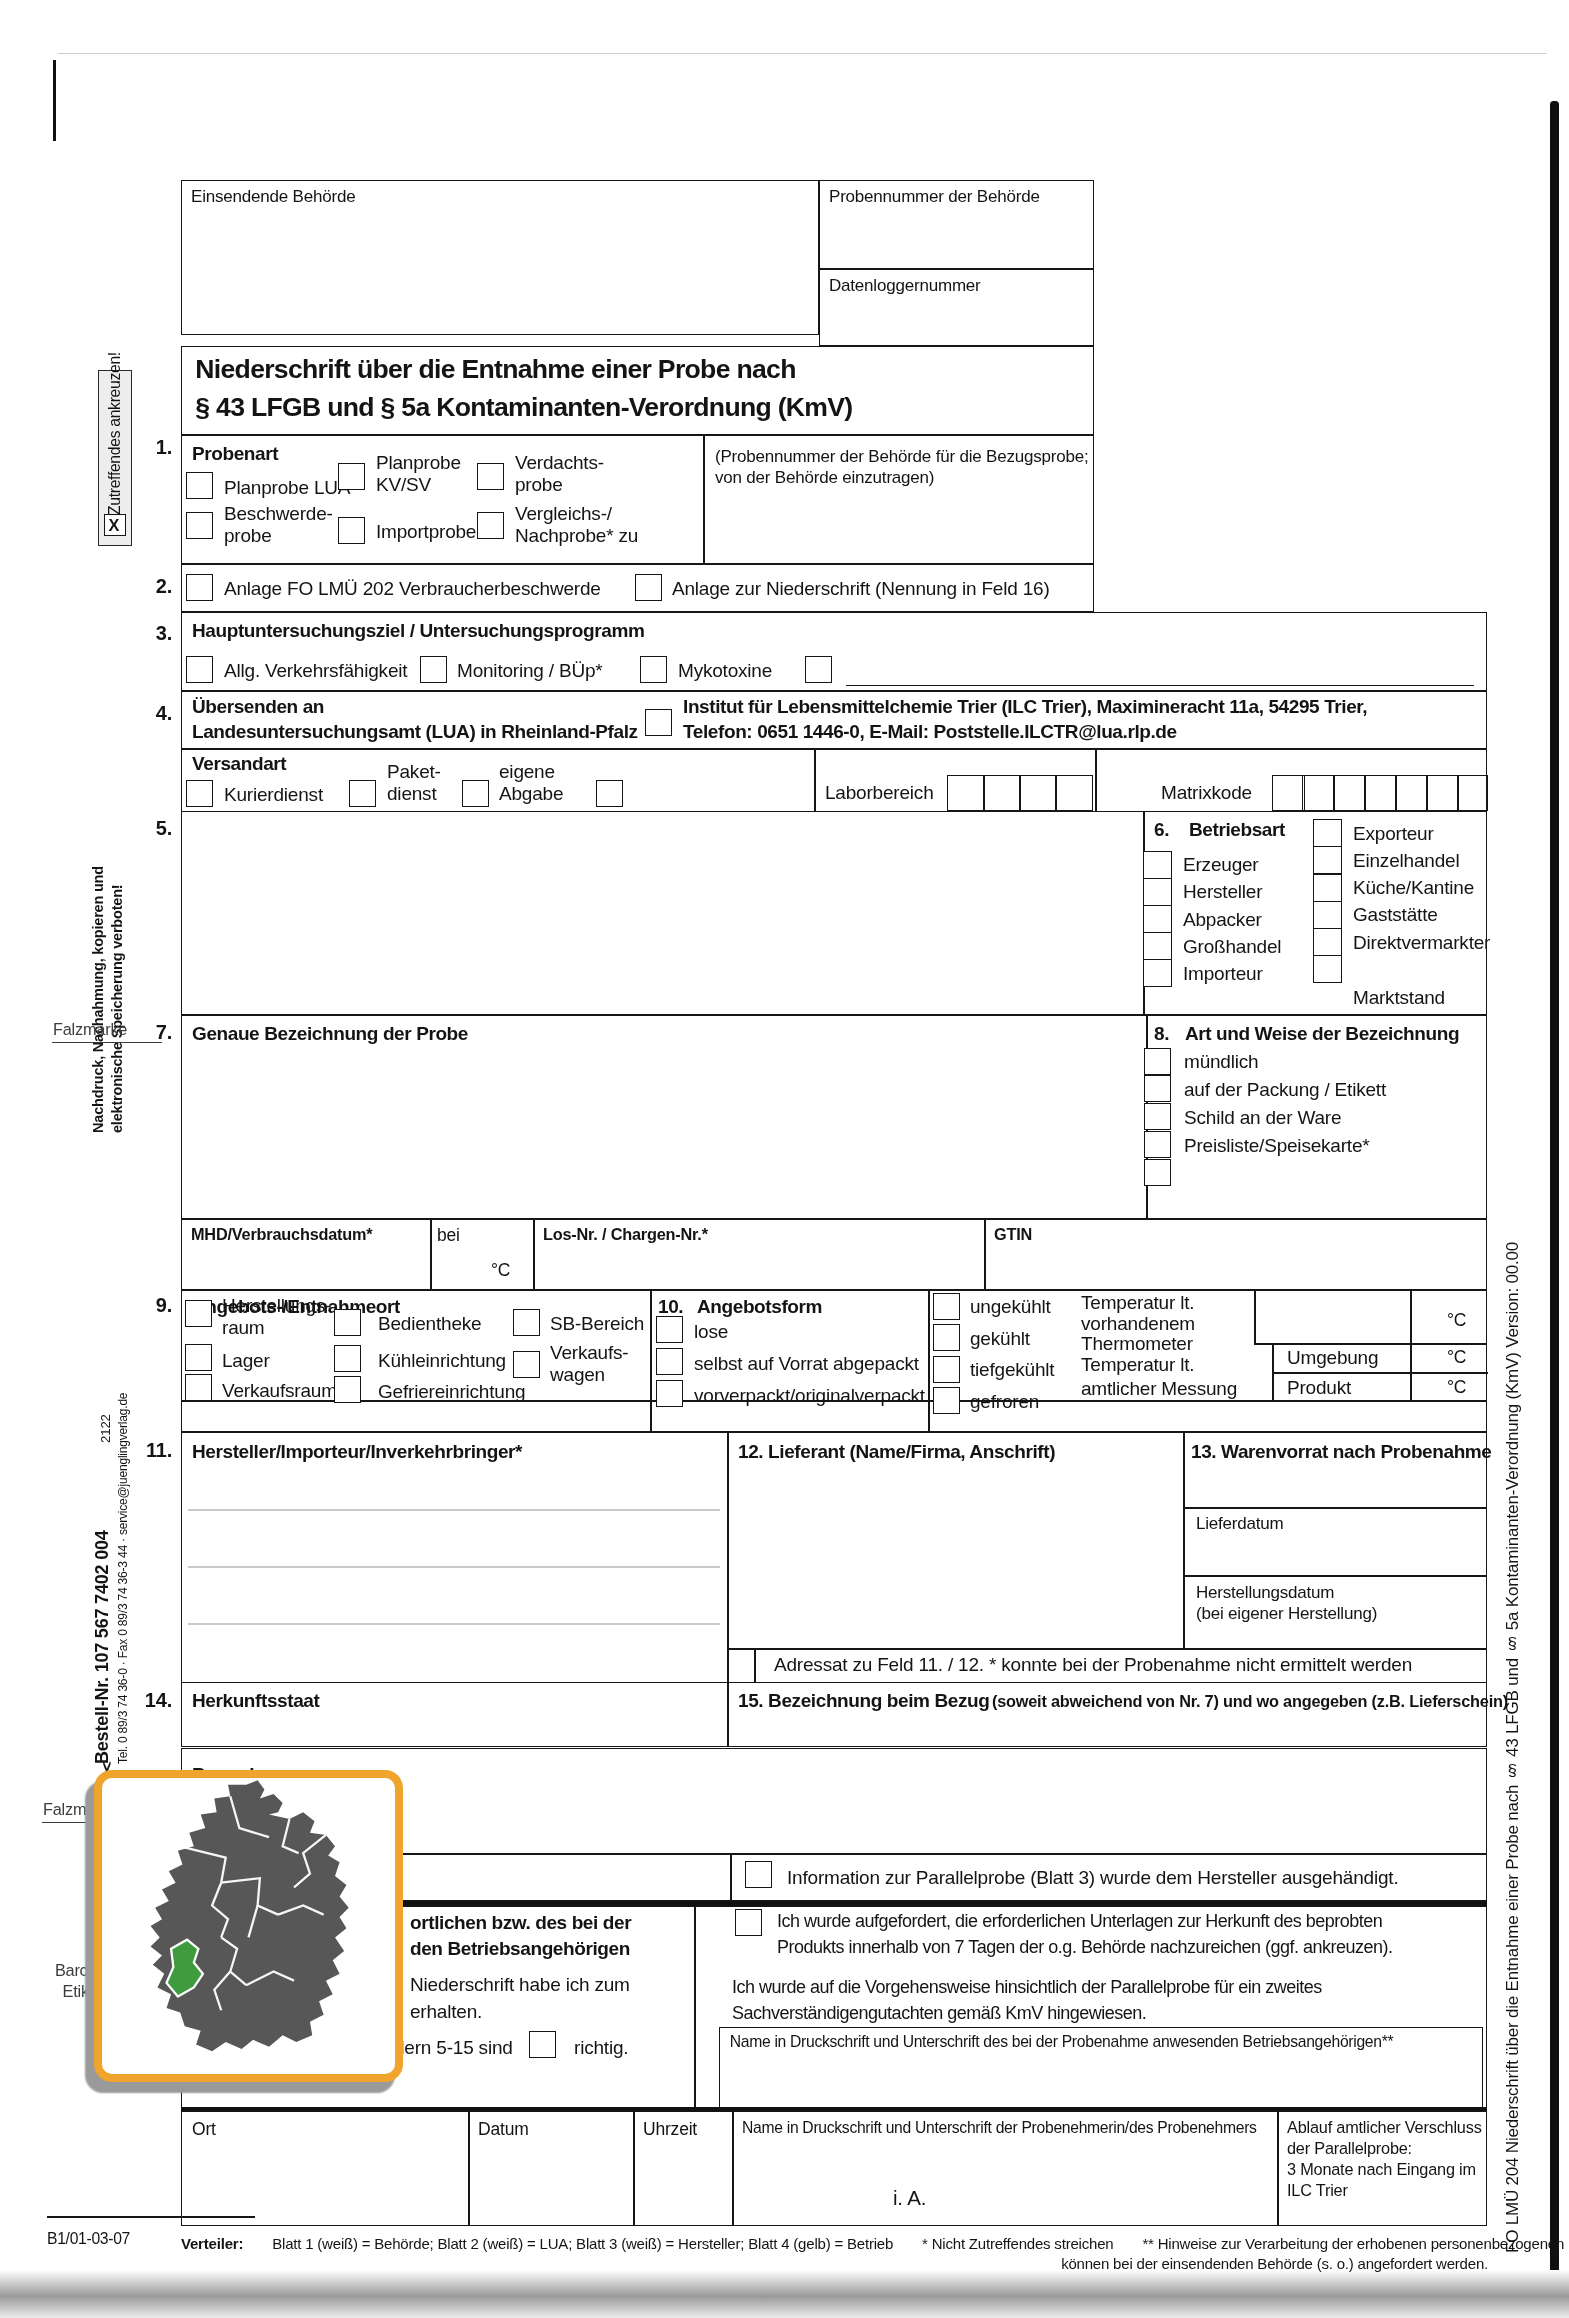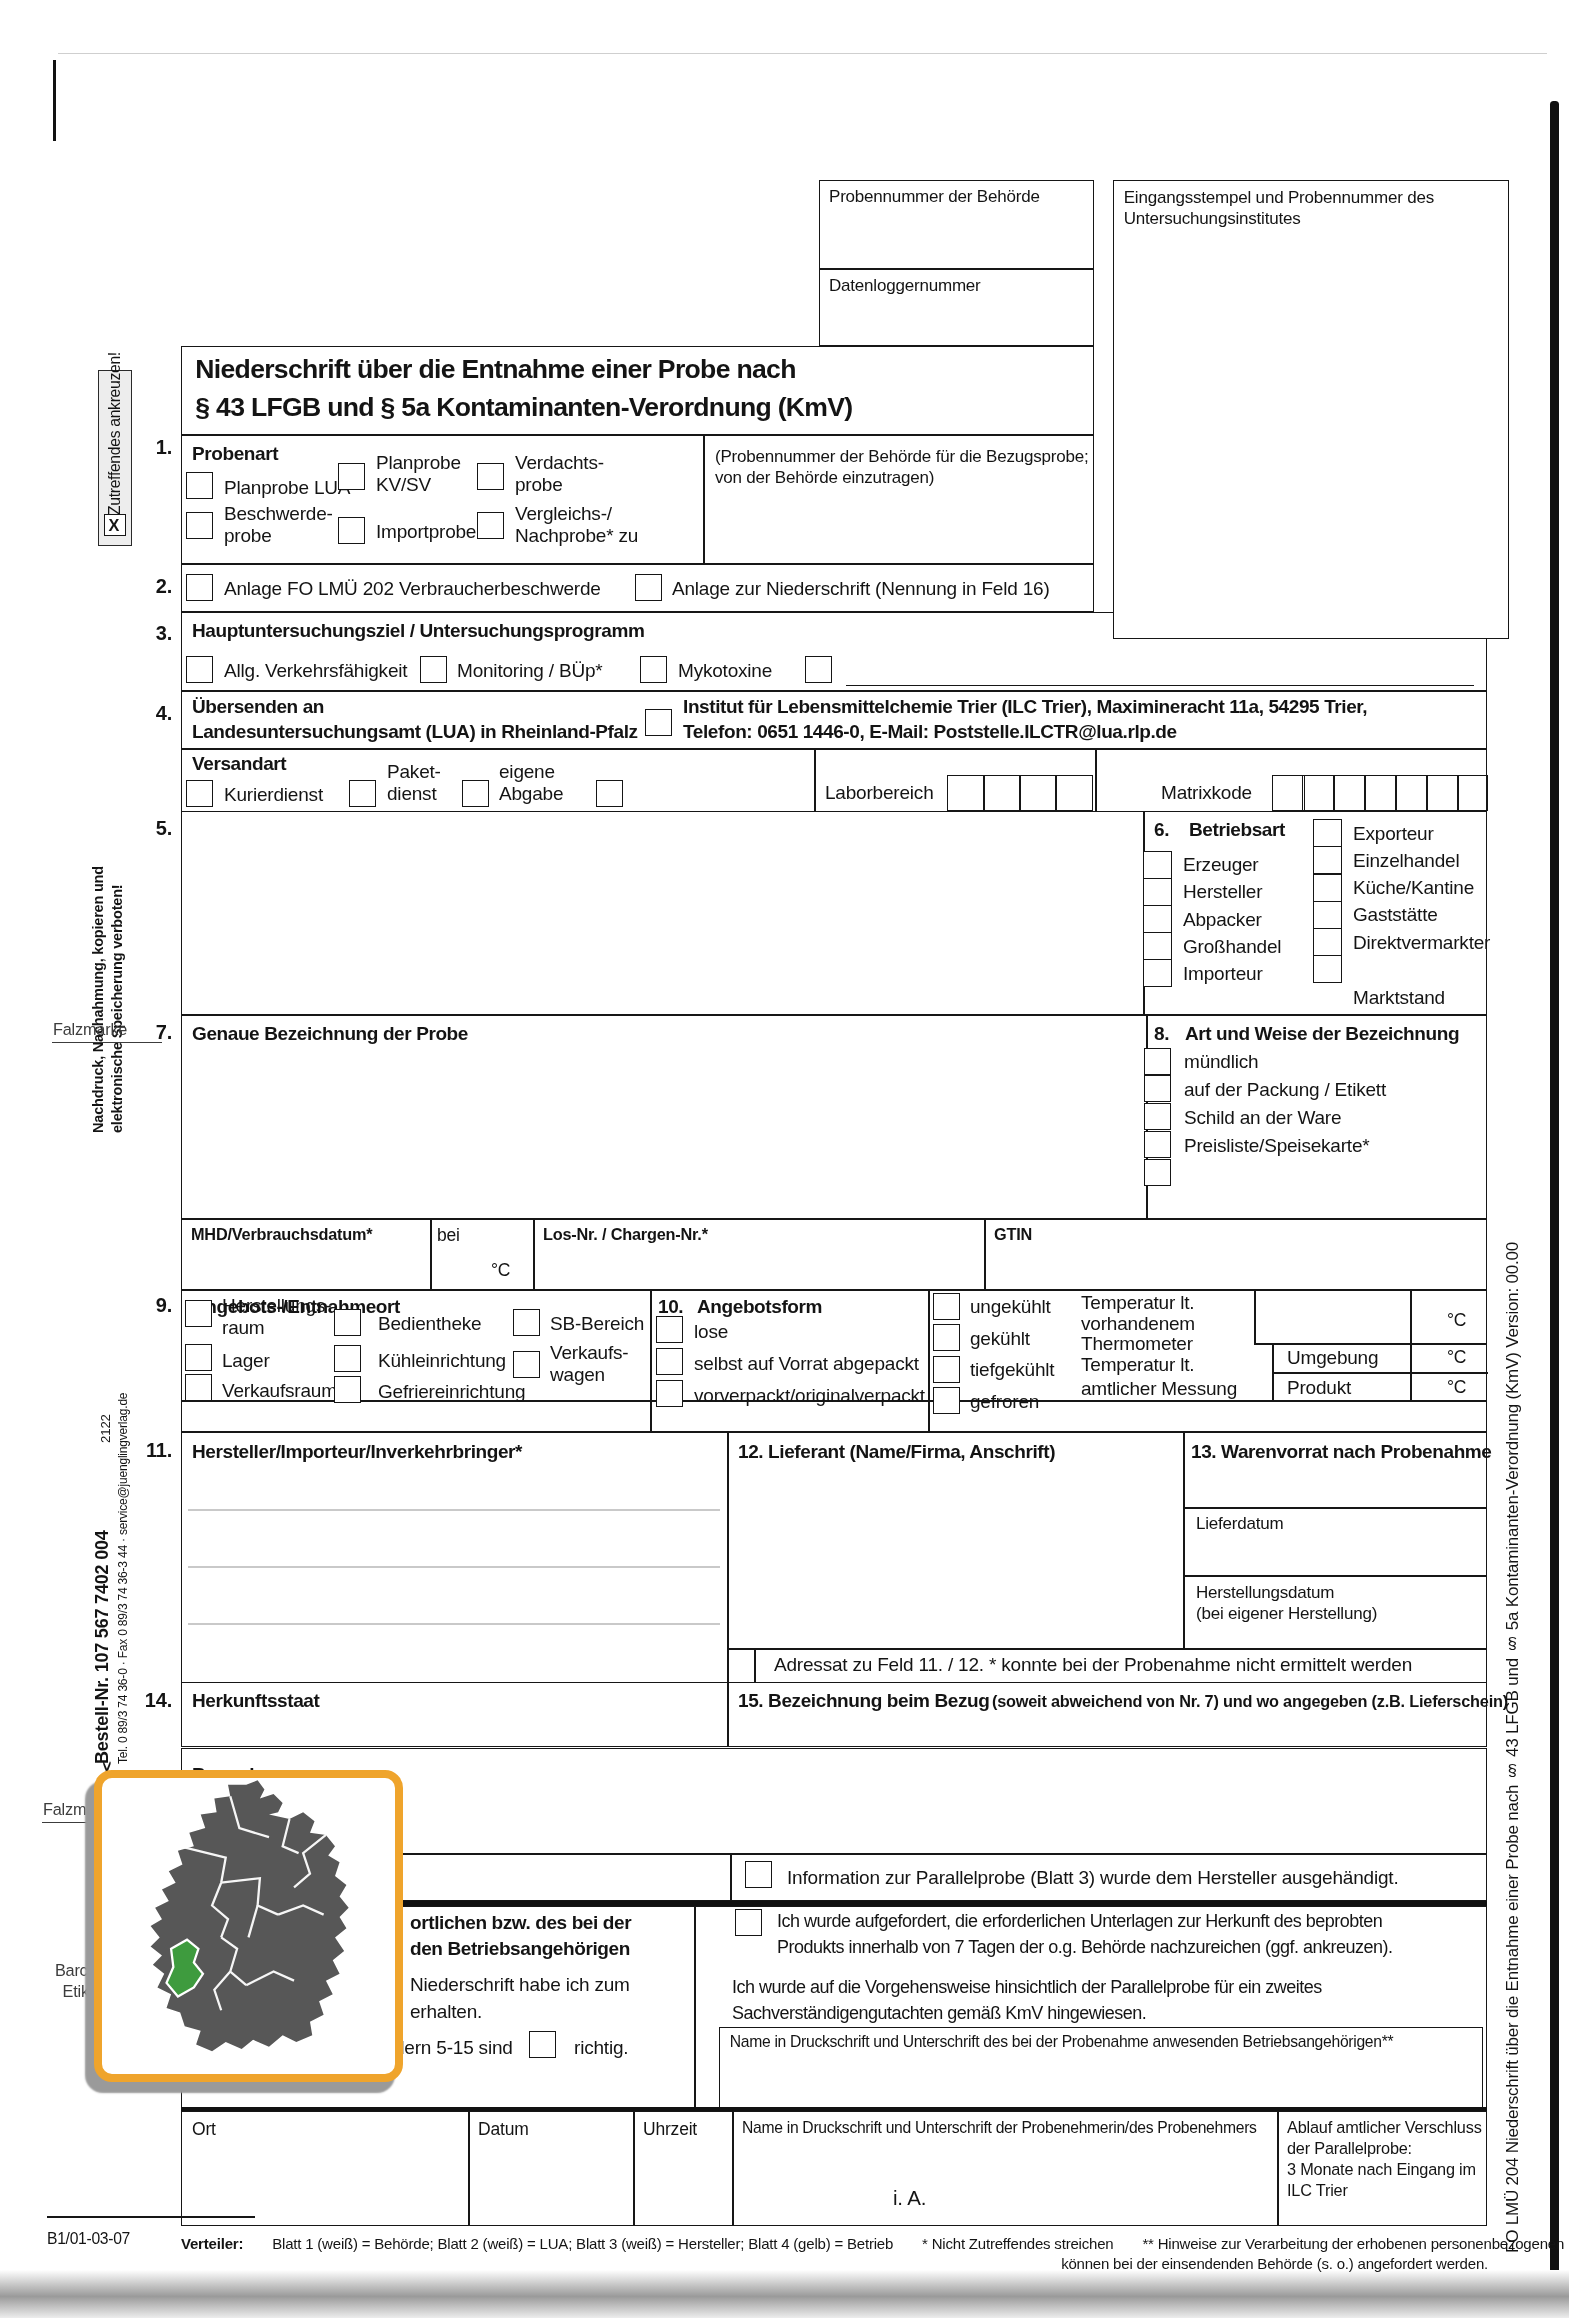--- a/index.html
+++ b/index.html
@@ -80,6 +80,9 @@
   <div class="num" style="left:121px;top:1689px;">14.</div>
   <div class="num" style="left:121px;top:1769px;">16.</div>
 
+  <div class="bx" style="left:181px;top:180px;width:638px;height:155px;">
+    <div class="abs r28" style="left:9px;top:6px;">Einsendende Behörde</div>
+  </div>
   <div class="bx" style="left:819px;top:180px;width:275px;height:89px;">
     <div class="abs r28" style="left:9px;top:6px;">Probennummer der Behörde</div>
   </div>

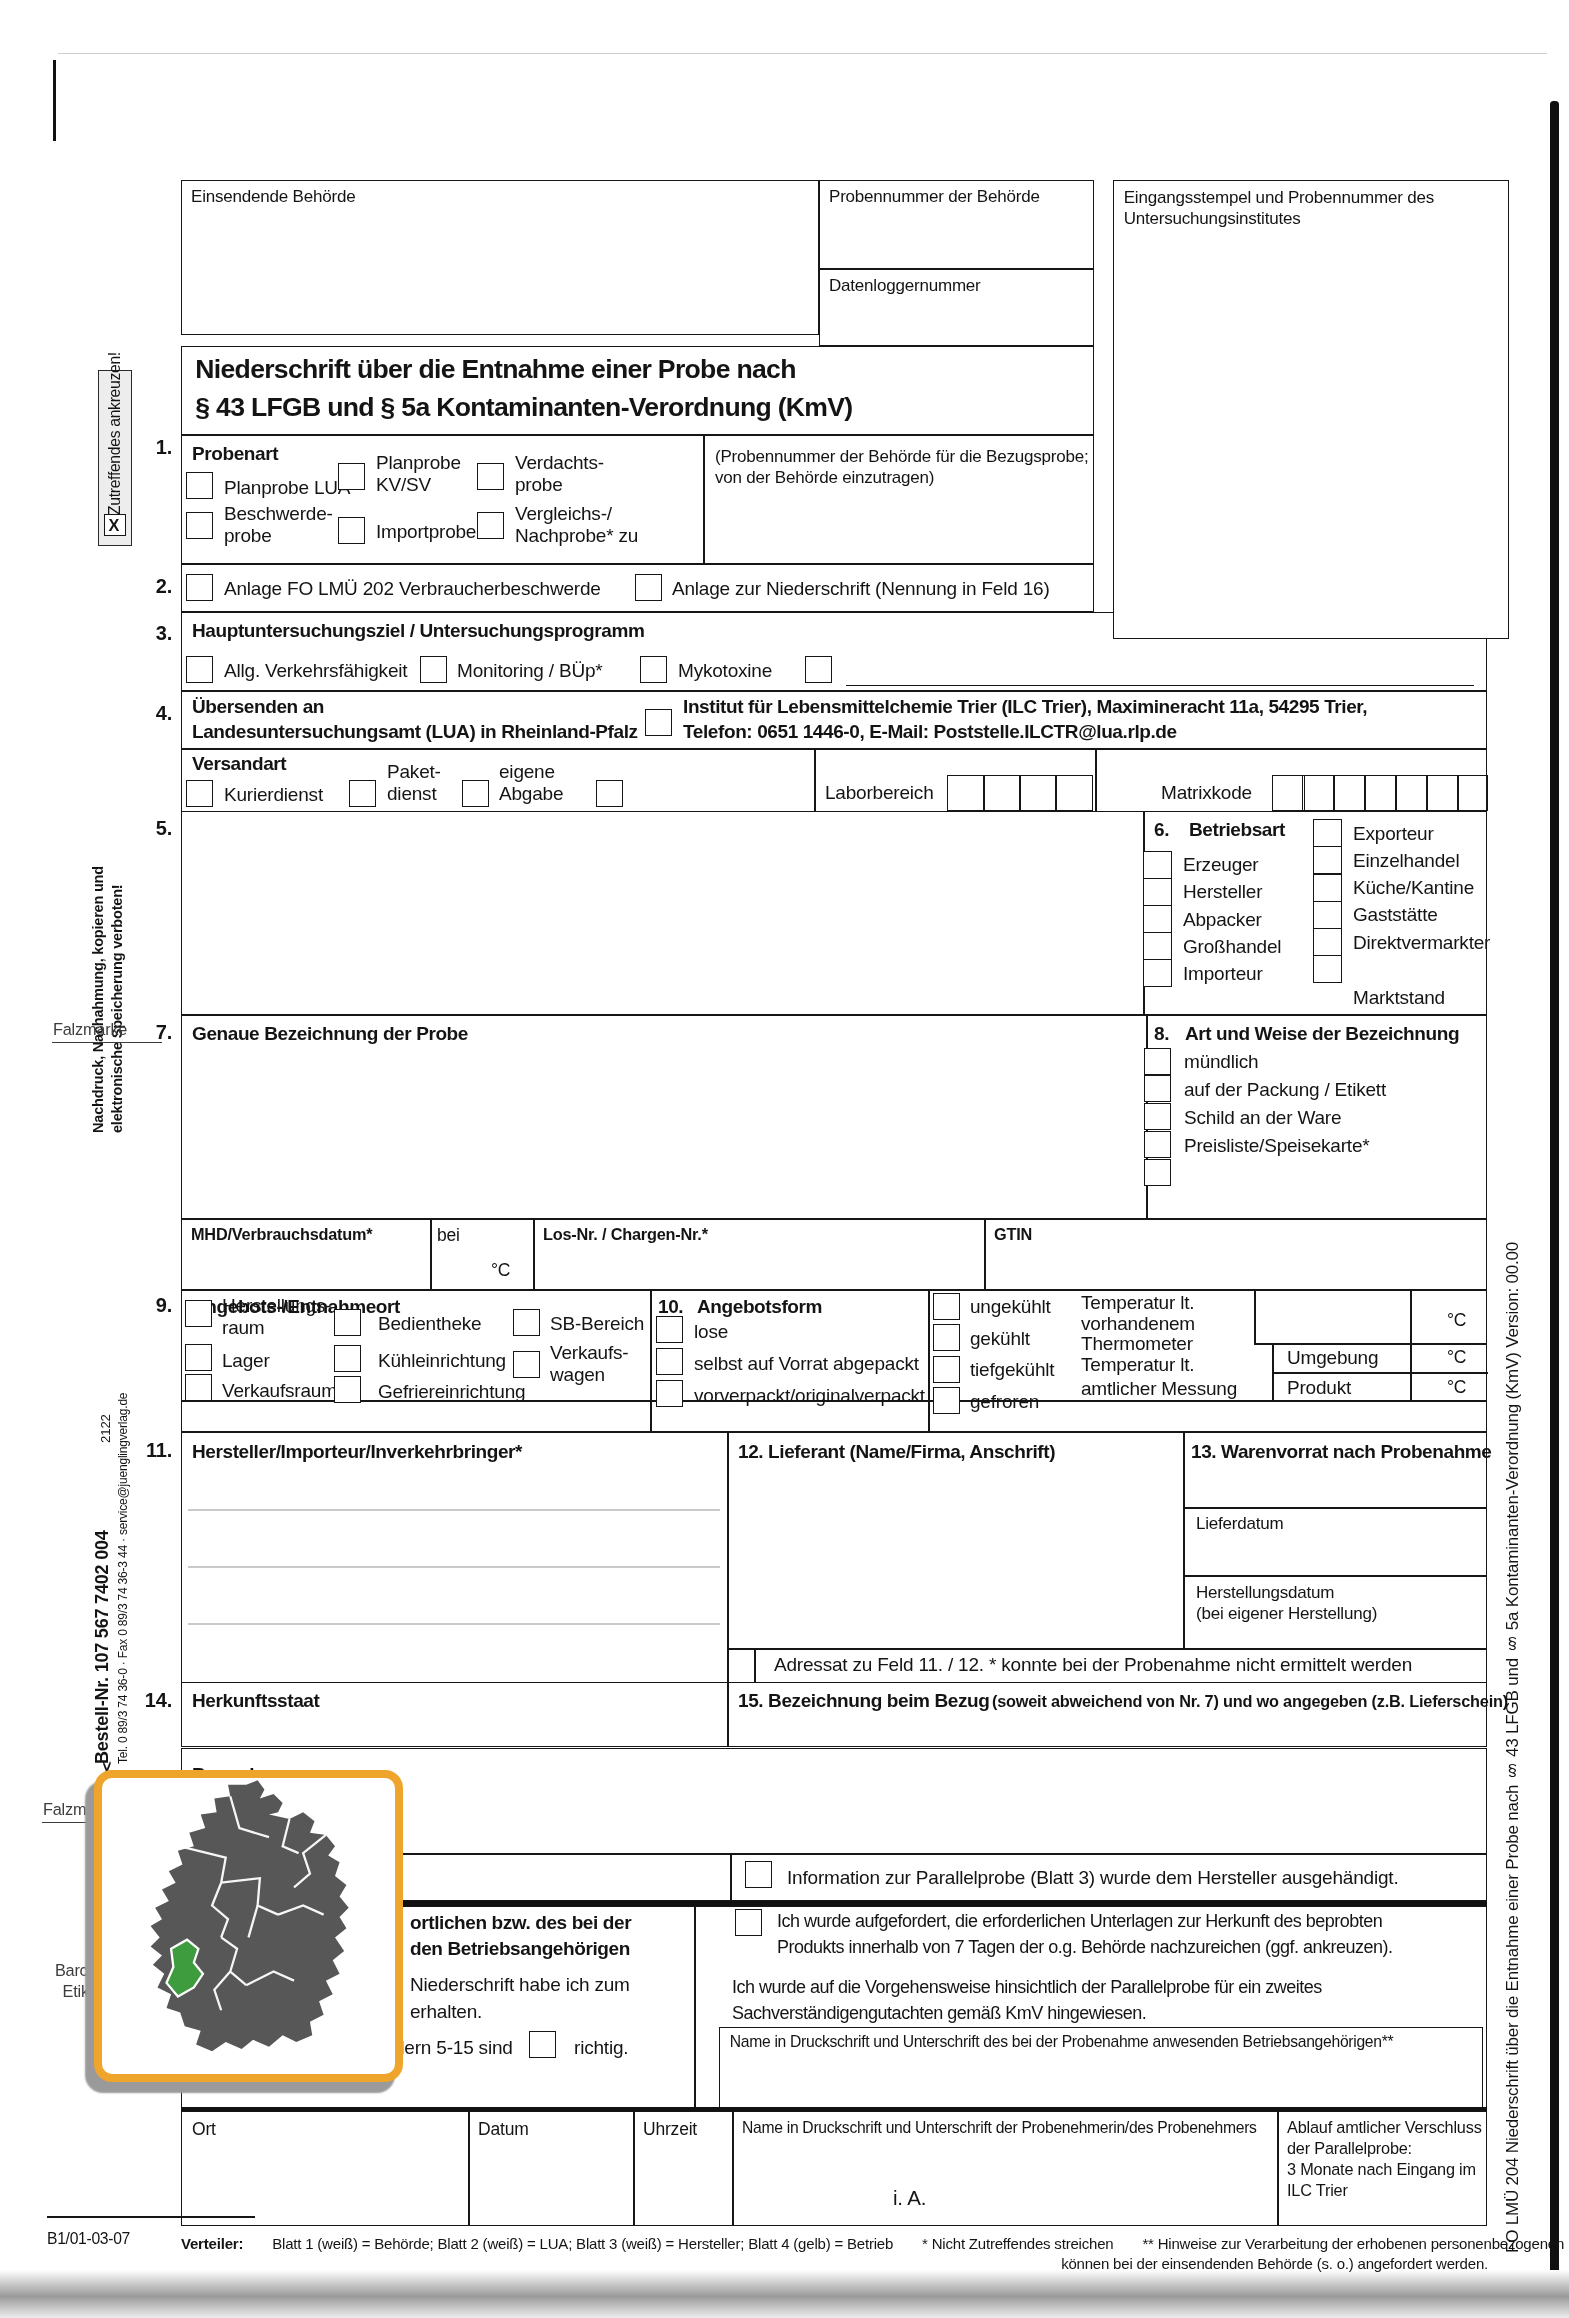--- a/index.html
+++ b/index.html
@@ -382,12 +382,6 @@
 
   <div class="vert r28" style="left:1503px;top:1169px;height:1084px;">FO LMÜ 204 Niederschrift über die Entnahme einer Probe nach § 43 LFGB und § 5a Kontaminanten-Verordnung (KmV) Version: 00.00</div>
 
-  <div class="bx" style="left:1113px;top:180px;width:396px;height:459px;background:#fff;">
-    <div class="abs r28" style="left:9.7px;top:6px;line-height:21px;">
-      <div>Eingangsstempel und Probennummer des</div>
-      <div>Untersuchungsinstitutes</div>
-    </div>
-  </div>
 
   <div class="abs" style="left:94px;top:1770px;width:309px;height:312px;background:#fff;border:8.5px solid #EFA42C;border-radius:18px;box-sizing:border-box;box-shadow:-8.5px 11px 1.8px #9a9a9a;z-index:60;overflow:hidden;">
     <svg width="100%" height="100%" viewBox="0 0 240 260" preserveAspectRatio="xMidYMid meet">

